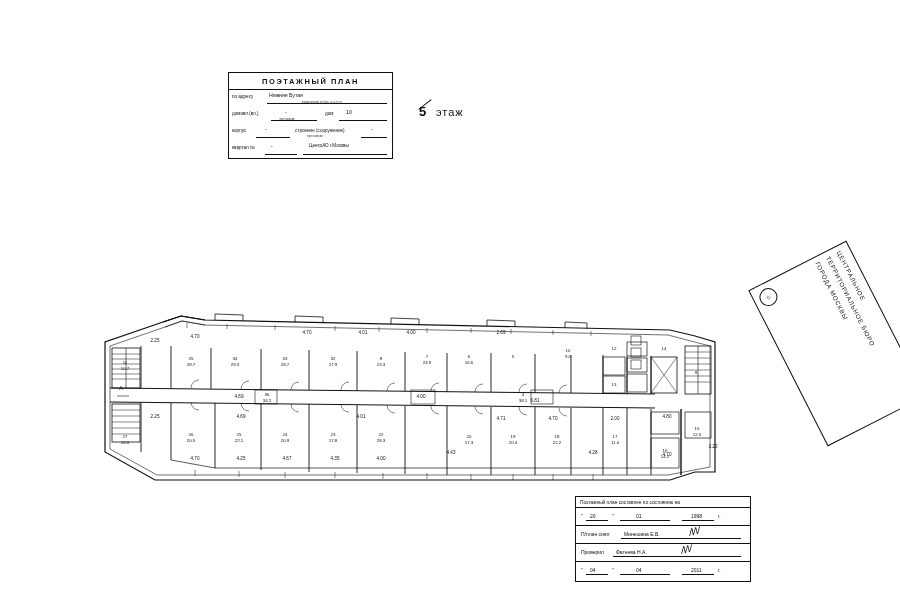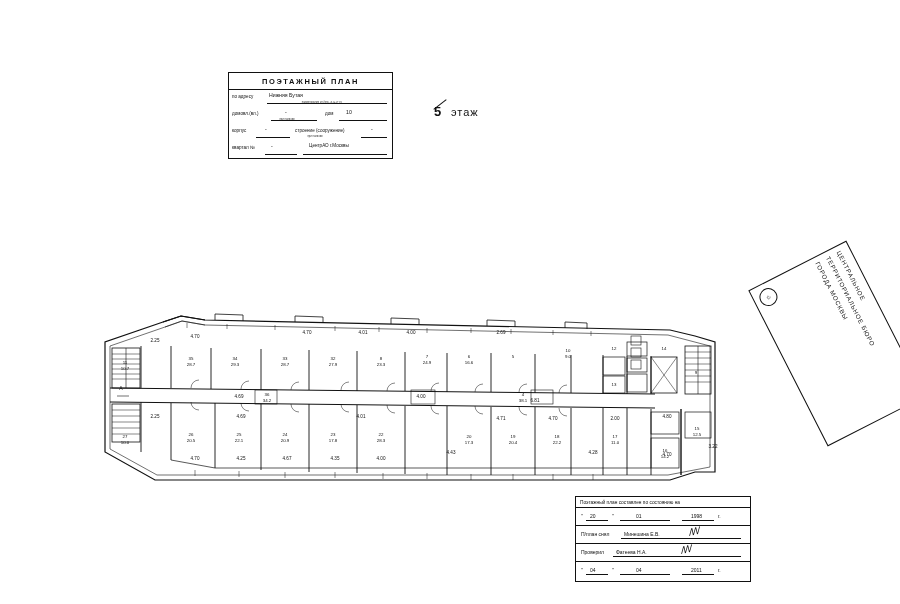--- a/index.html
+++ b/index.html
@@ -78,7 +78,7 @@
   
   .floor-label {
     position: absolute;
-    left: 434px;
+    left: 419px;
     top: 60px;
     font-size: 11px;
     letter-spacing: 1px;

